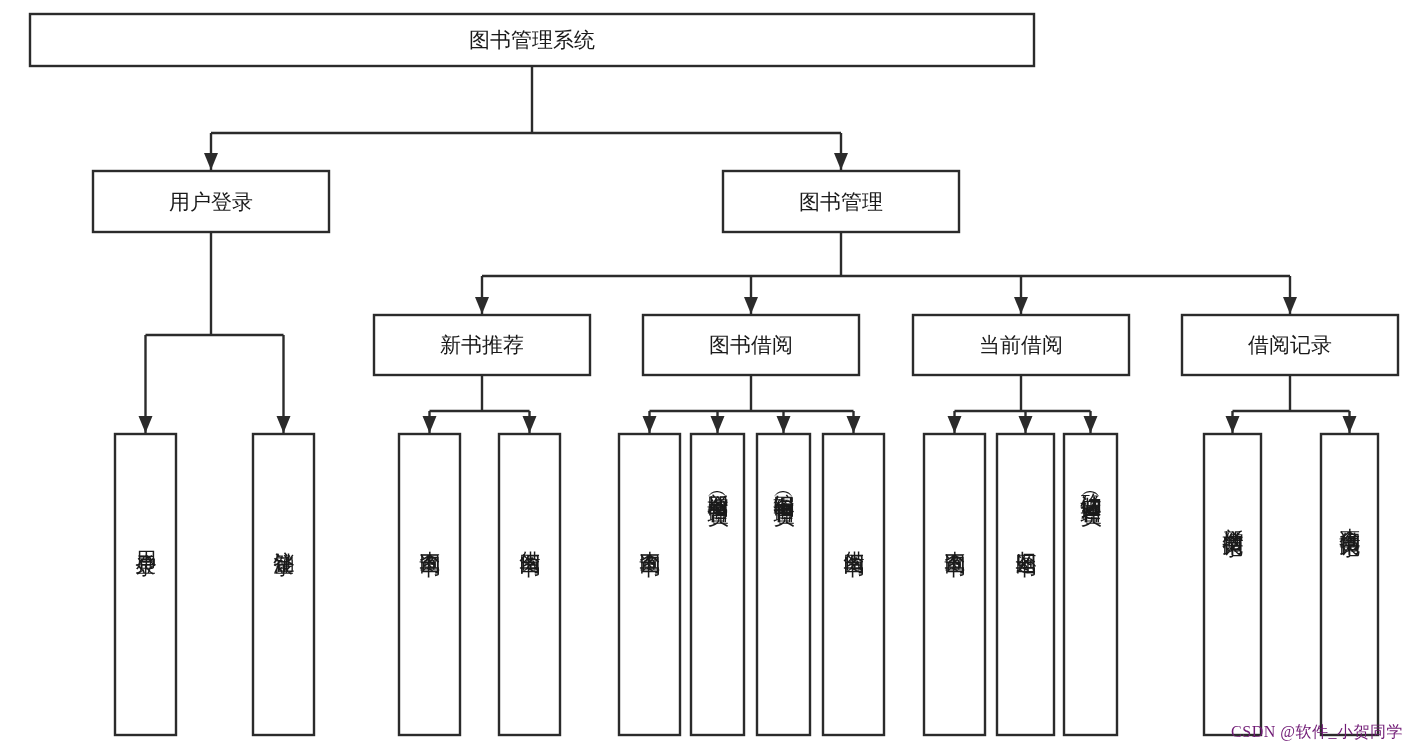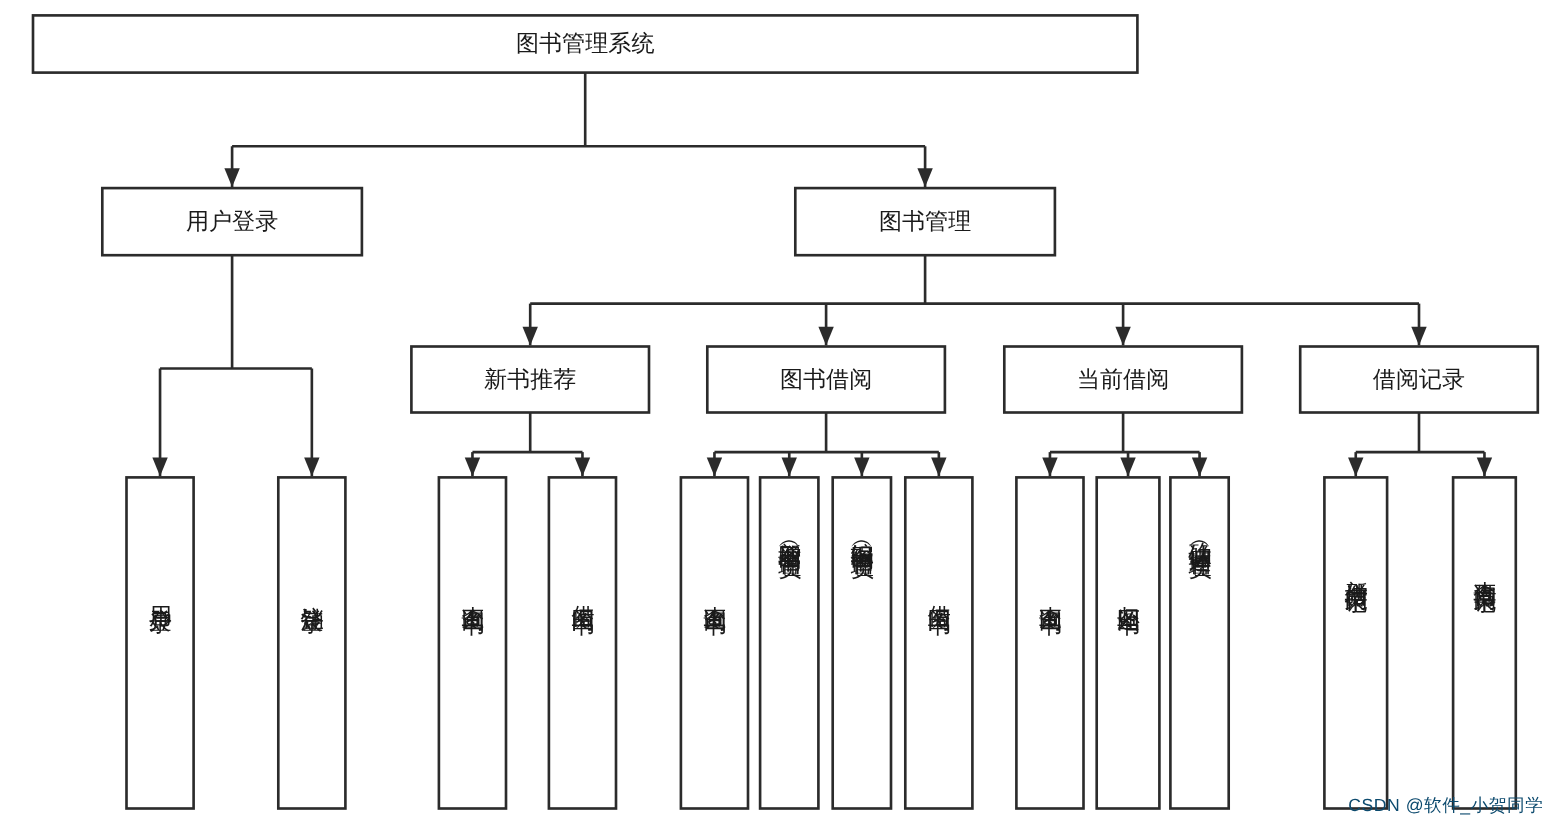--- a/index.html
+++ b/index.html
@@ -72,8 +72,8 @@
     right: 14px;
     bottom: 4px;
     font-size: 16px;
-    color: #0c4a6e;
-    font-family: Liberation Sans, sans-serif;
+    color: #701a75;
+    font-family: Liberation Serif, serif;
     white-space: nowrap;
     letter-spacing: 0.5px;
   }

